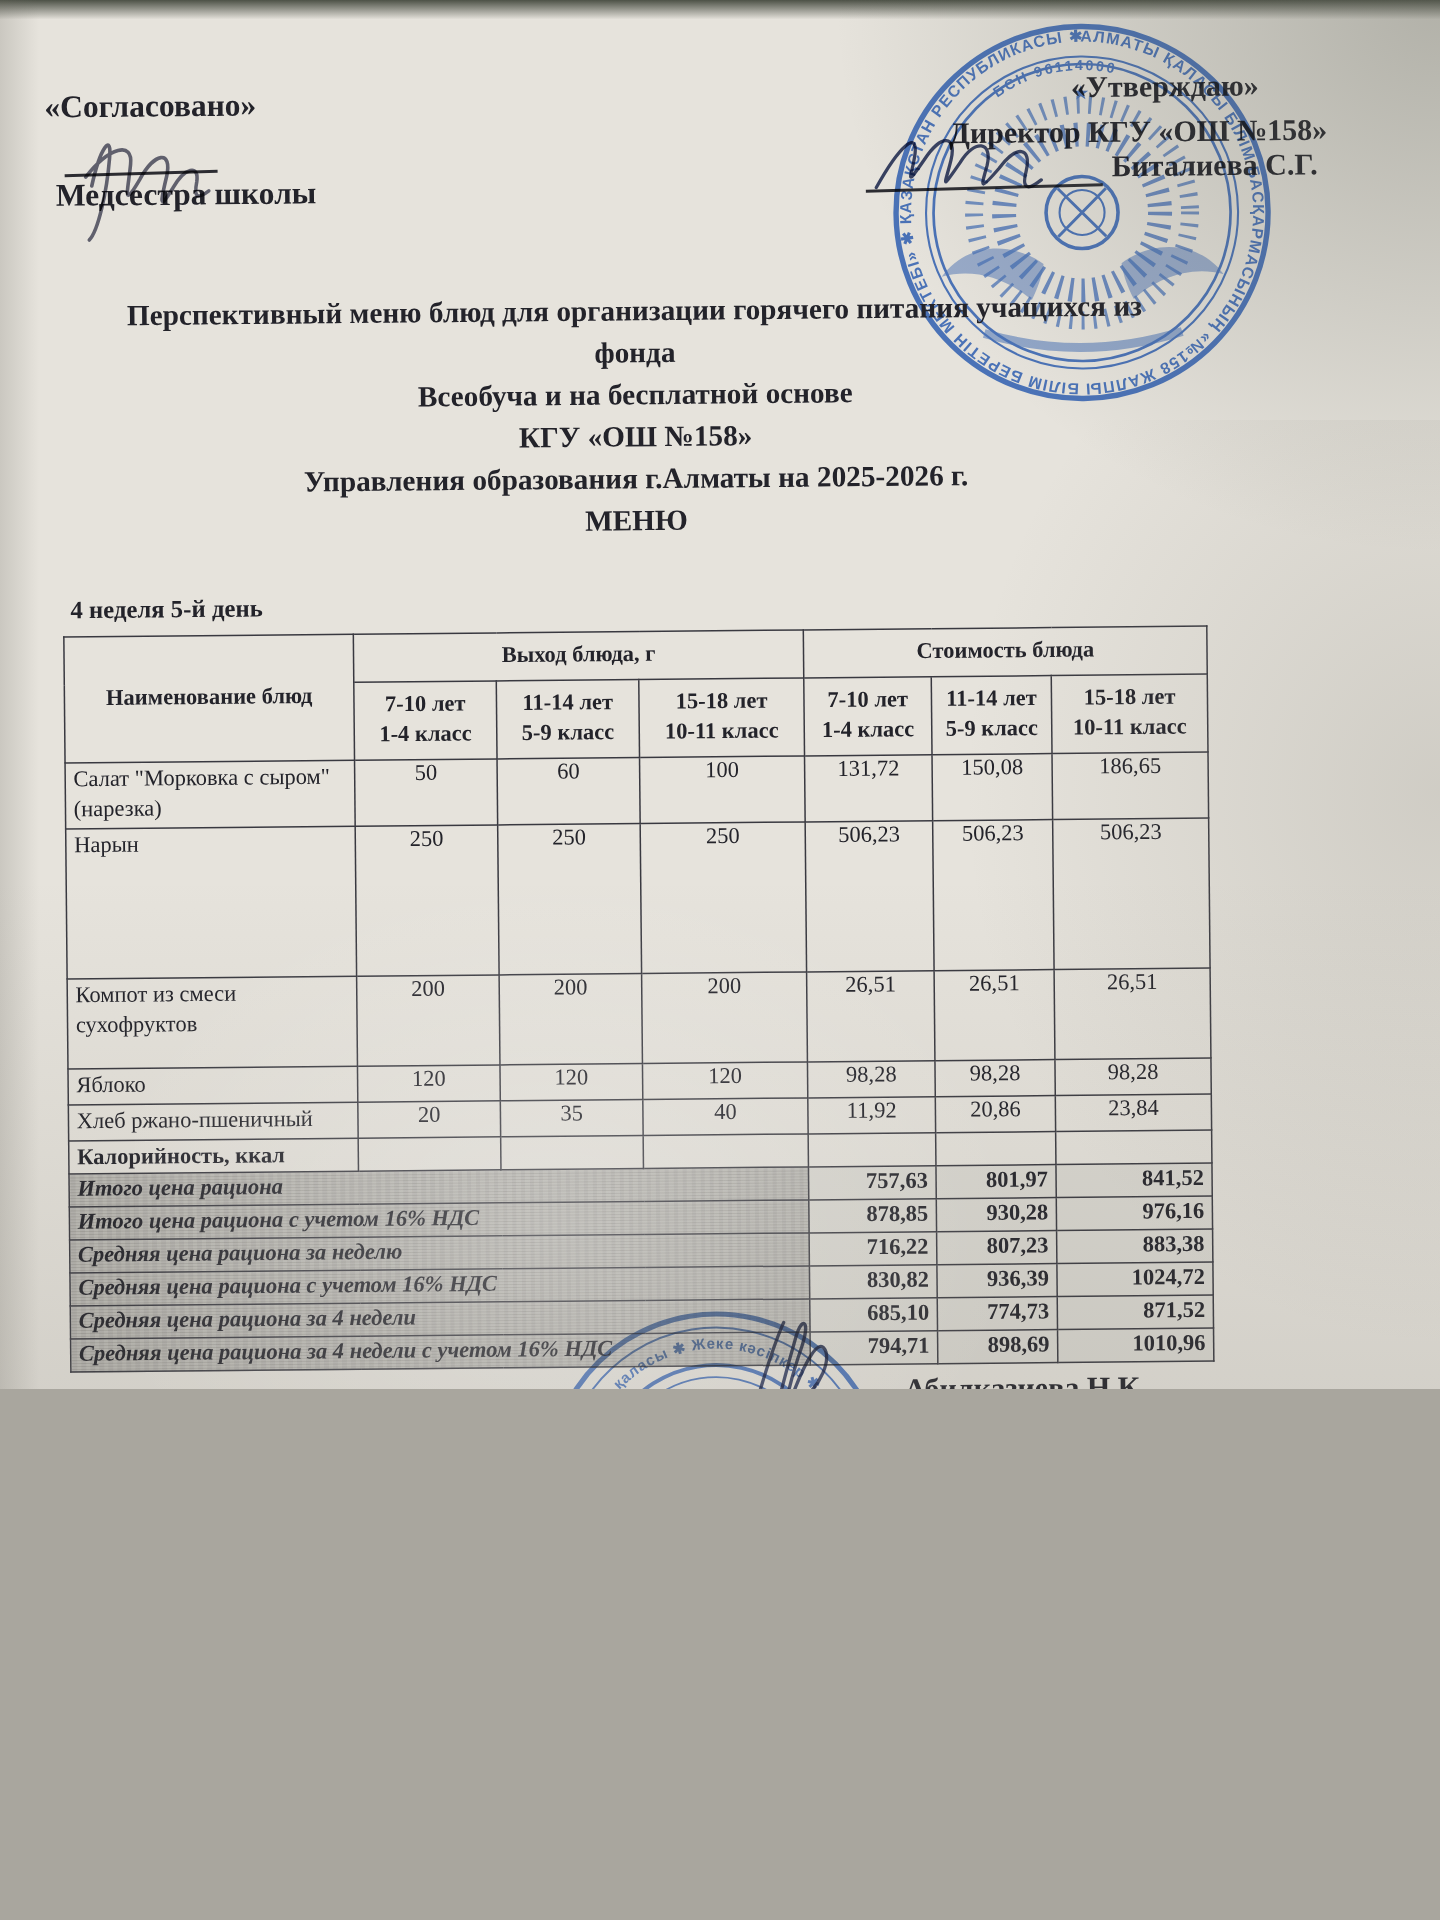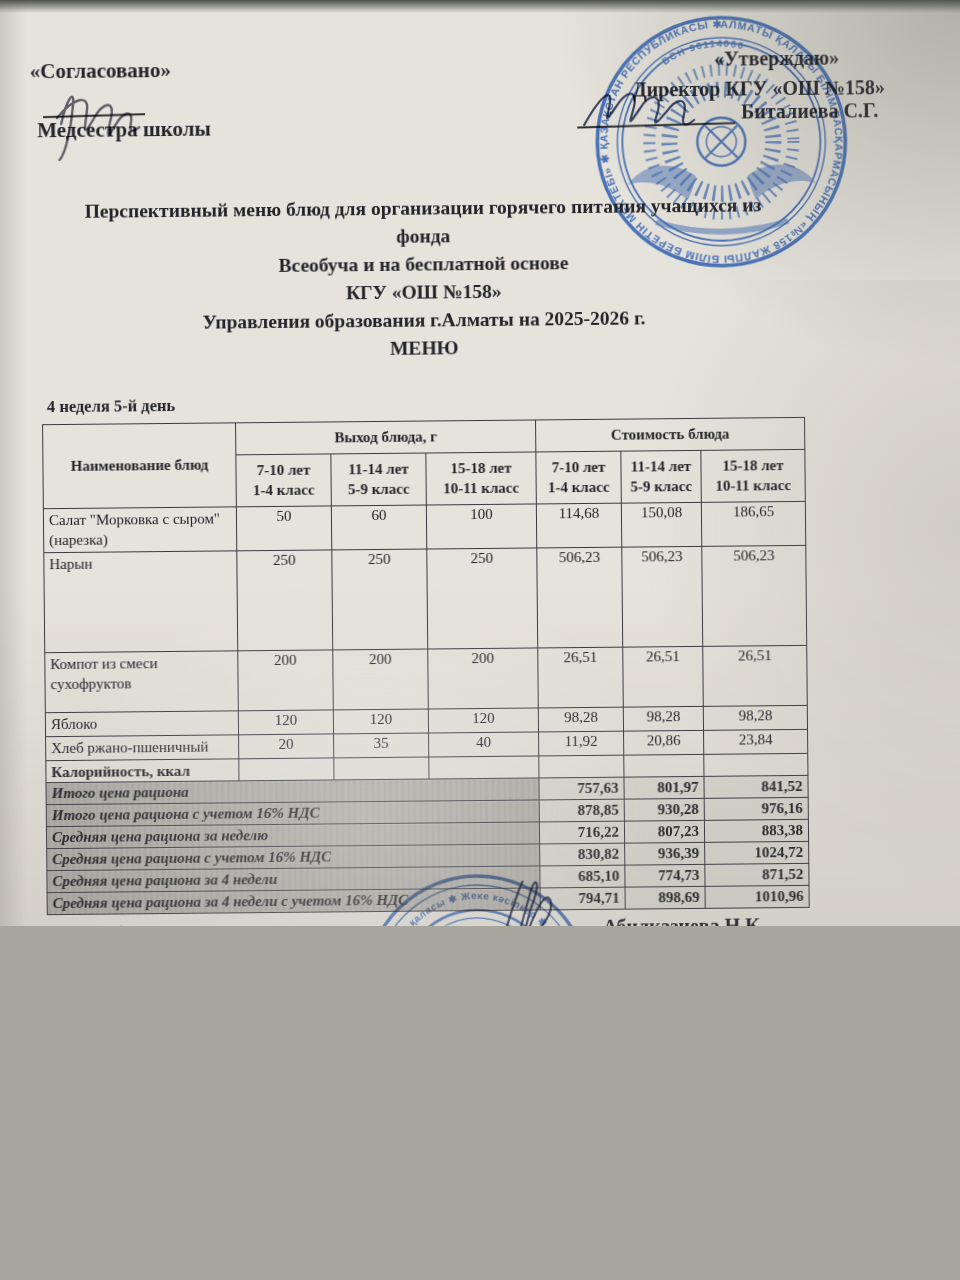--- a/index.html
+++ b/index.html
@@ -175,7 +175,7 @@
             <td class="num">50</td>
             <td class="num">60</td>
             <td class="num">100</td>
-            <td class="num">114,68</td>
+            <td class="num">131,72</td>
             <td class="num">150,08</td>
             <td class="num">186,65</td>
           </tr>

